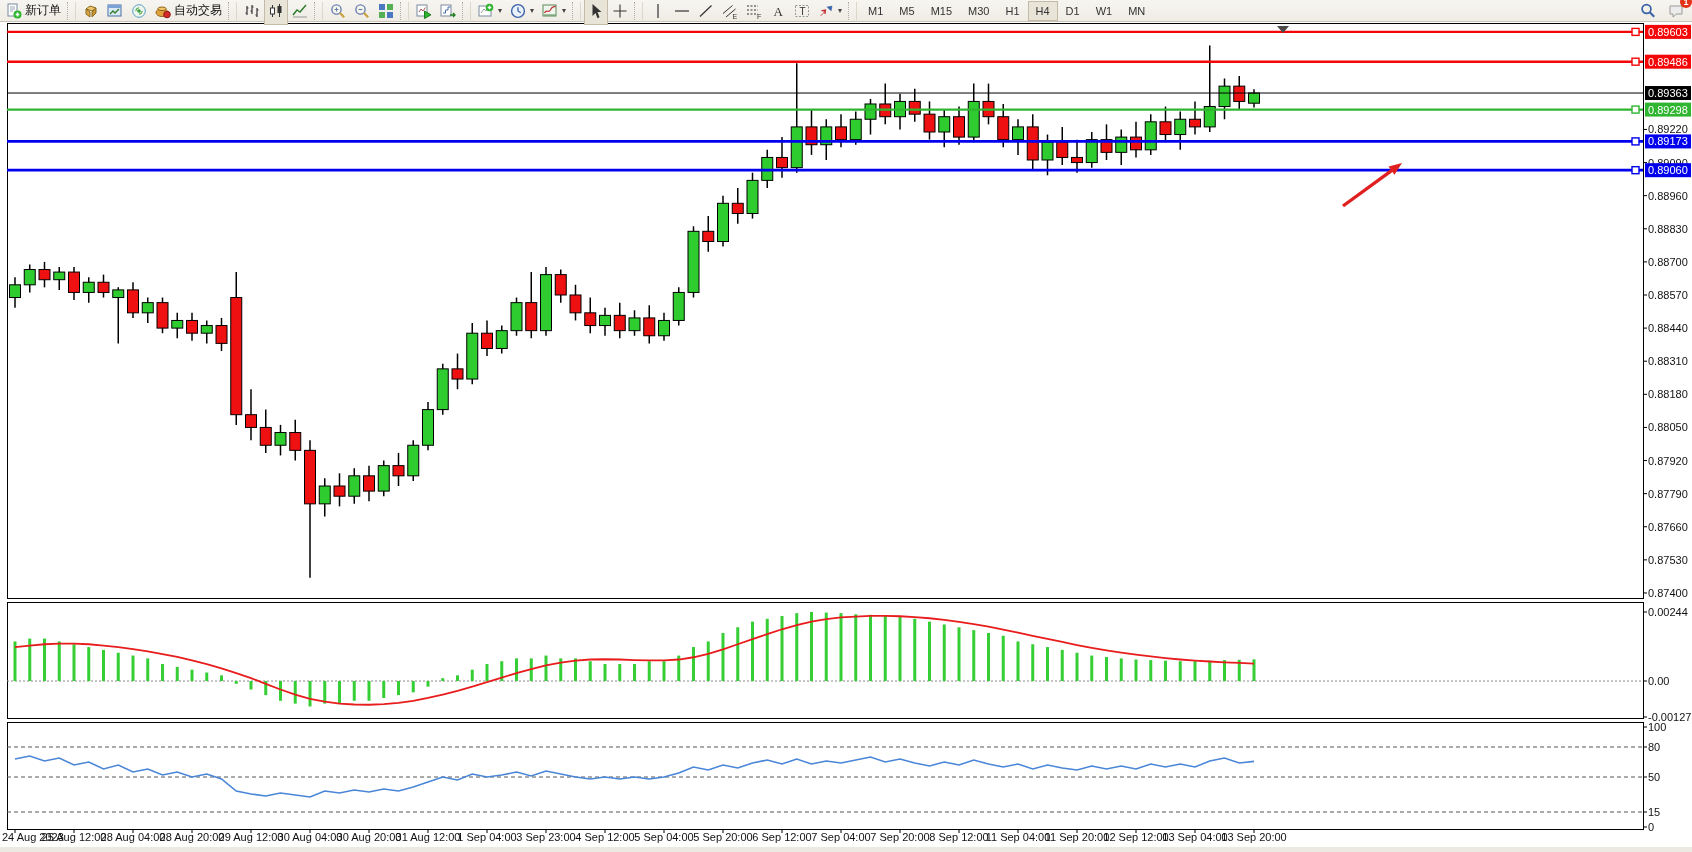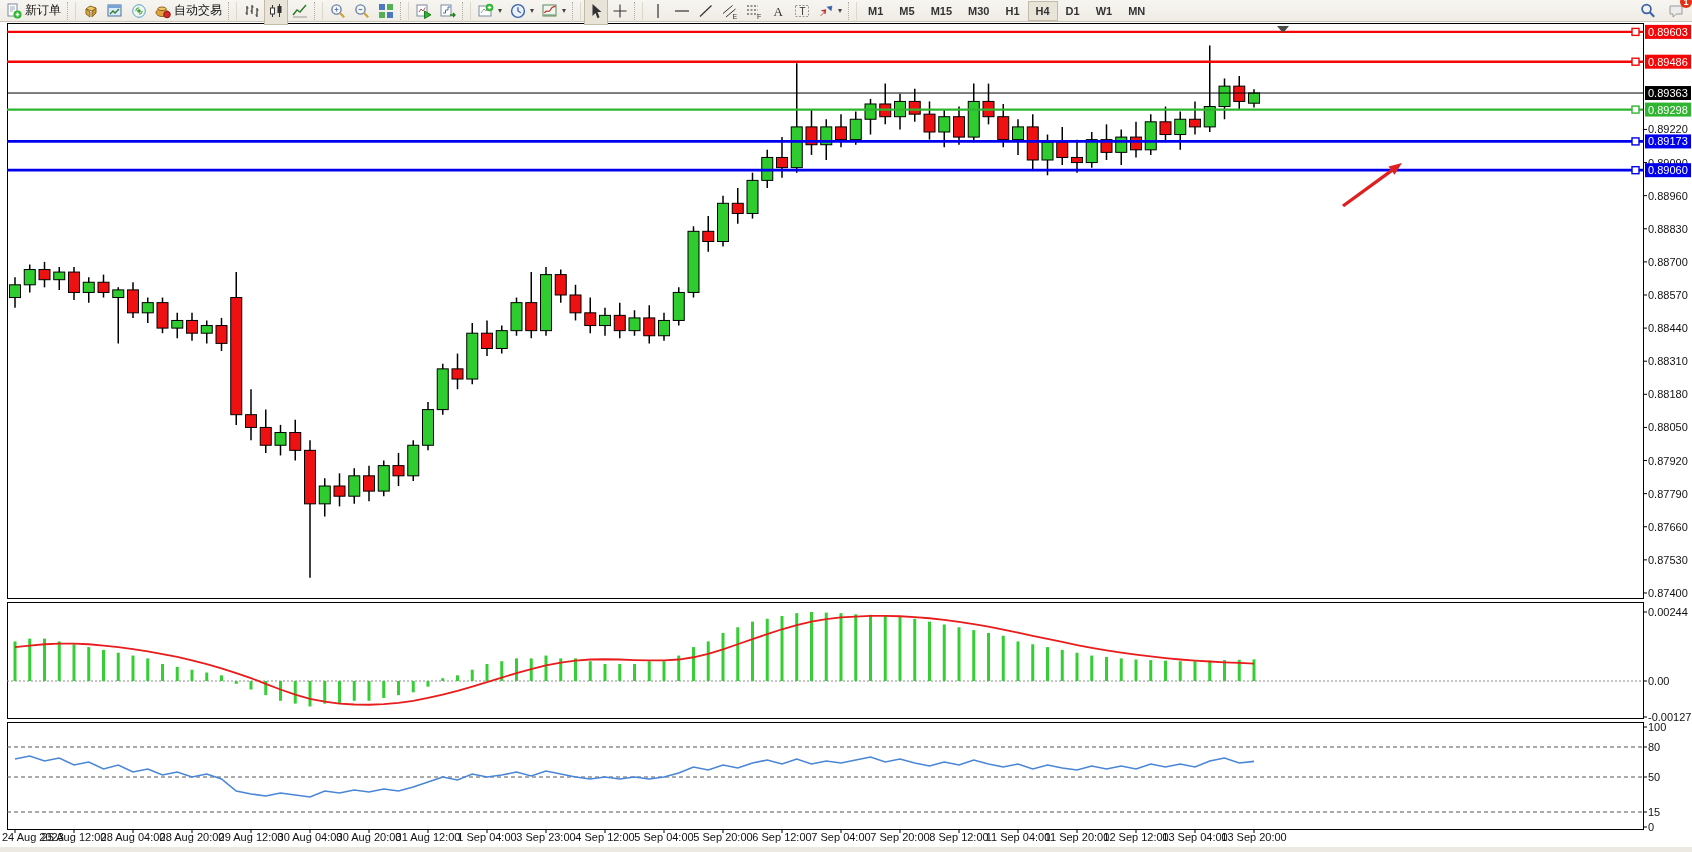--- a/index.html
+++ b/index.html
@@ -14,7 +14,7 @@
   .tbtn svg{display:block;}
   .caret{font-size:8px;color:#444;margin-left:1px;}
   .grp{width:7px;height:18px;border-left:1px dotted #b3ada0;border-right:1px solid #dcd7cb;margin:0 3px 0 2px;}
-  .tf{font-size:11px;font-weight:bold;color:#333;padding:3px 7px;border:1px solid transparent;}
+  .tf{font-size:11px;font-weight:normal;color:#333;padding:3px 7px;border:1px solid transparent;}
   .tf.active{background:#e9e4d8;border:1px solid #c3bba8;}
   .tb-right{position:absolute;right:4px;top:0;height:21px;display:flex;align-items:center;gap:4px;}
   .chatwrap{position:relative;}

